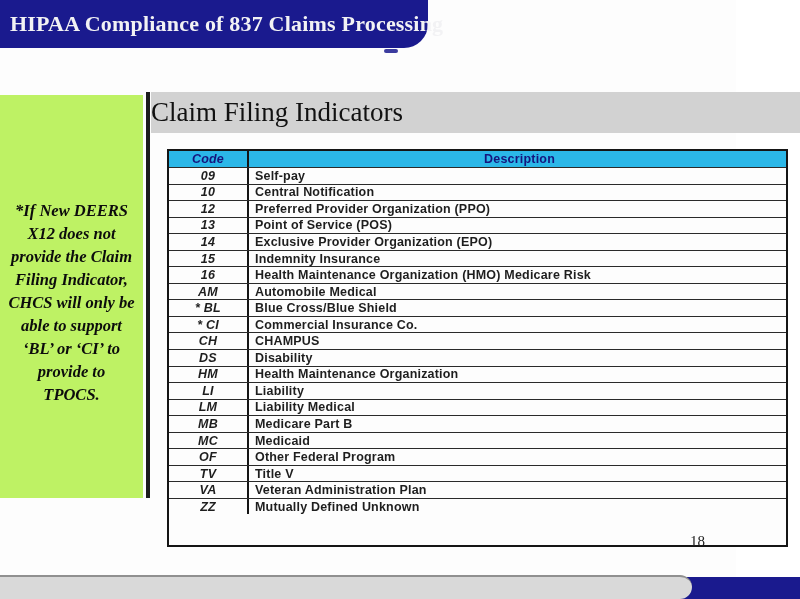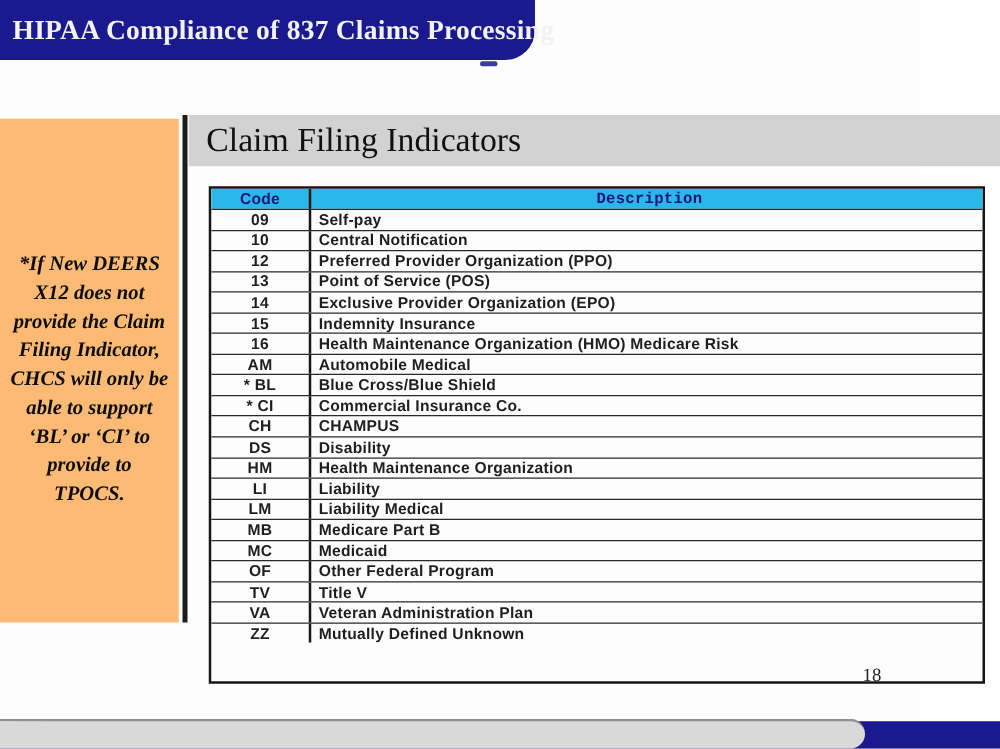--- a/index.html
+++ b/index.html
@@ -41,7 +41,7 @@
     font-family: "Liberation Serif", serif;
     color: #111;
     font-size: 27px;
-    padding-left: 14px;
+    padding-left: 0;
     white-space: nowrap;
   }
   .v-rule {

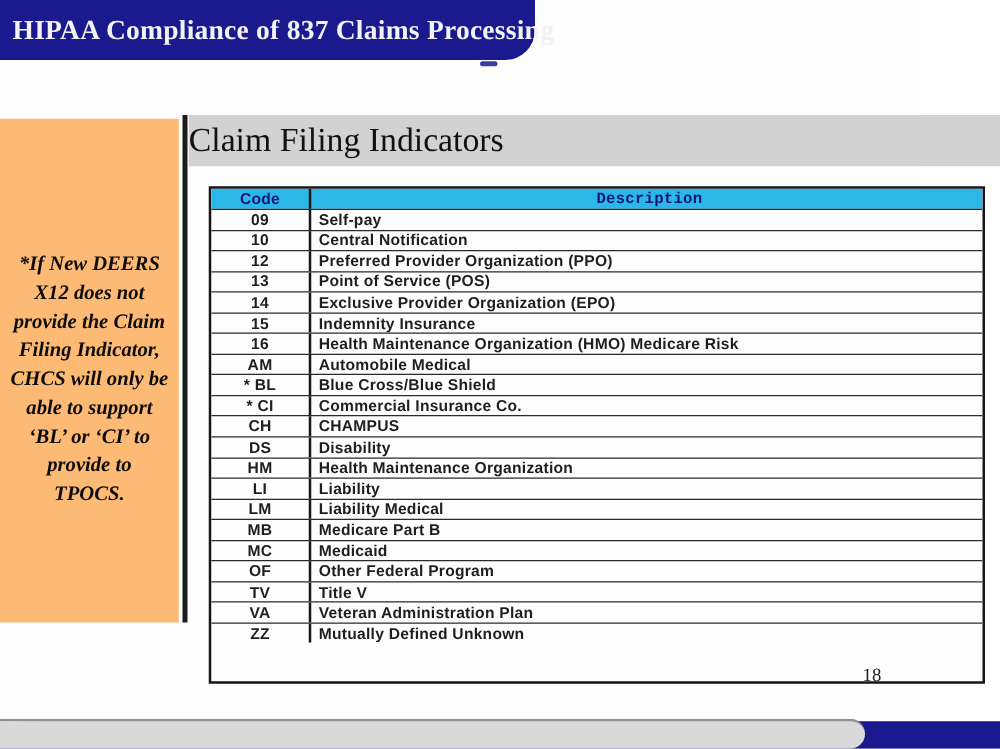--- a/index.html
+++ b/index.html
@@ -82,7 +82,7 @@
     letter-spacing: 0.2px;
     overflow: hidden; white-space: nowrap;
   }
-  .cell.code { width: 78px; justify-content: center; }
+  .cell.code { width: 78px; justify-content: center; font-style: italic; }
   .cell.desc { flex: 1; border-left: 2px solid #151515; padding-left: 6px; }
   .thead .cell { color: #15157e; }
   .thead .cell.desc { justify-content: center; padding-left: 4px; font-family: Liberation Mono, monospace; }

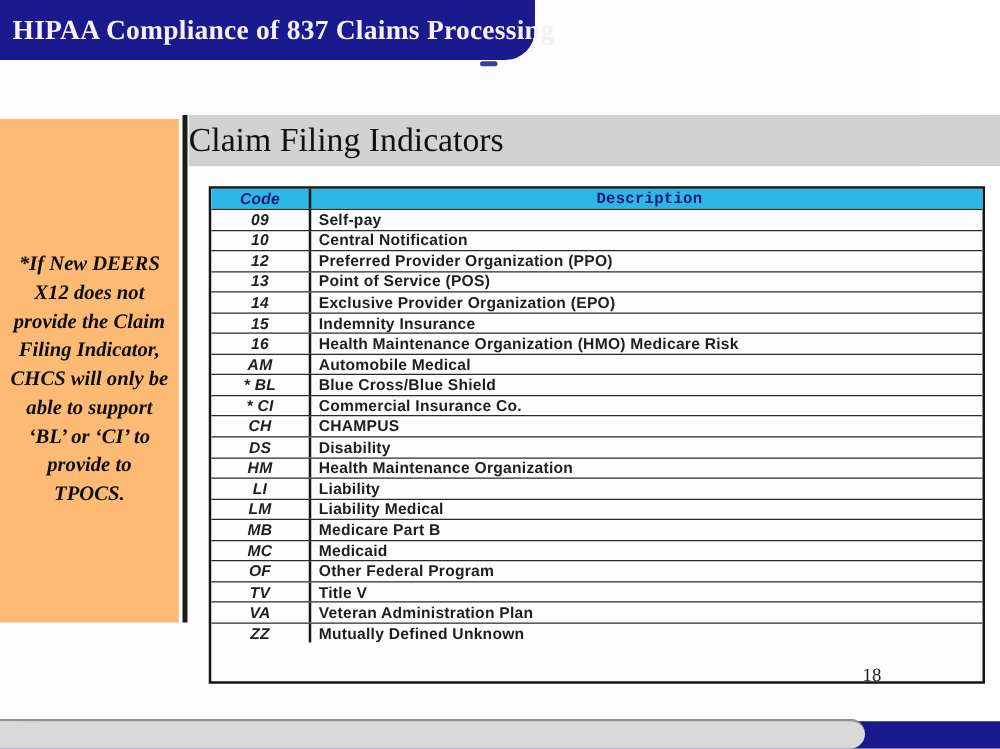--- a/index.html
+++ b/index.html
@@ -85,7 +85,7 @@
   .cell.code { width: 78px; justify-content: center; font-style: italic; }
   .cell.desc { flex: 1; border-left: 2px solid #151515; padding-left: 6px; }
   .thead .cell { color: #15157e; }
-  .thead .cell.desc { justify-content: center; padding-left: 4px; font-family: Liberation Mono, monospace; }
+  .thead .cell.desc { justify-content: center; padding-left: 4px; }
 
   
   .page-number {

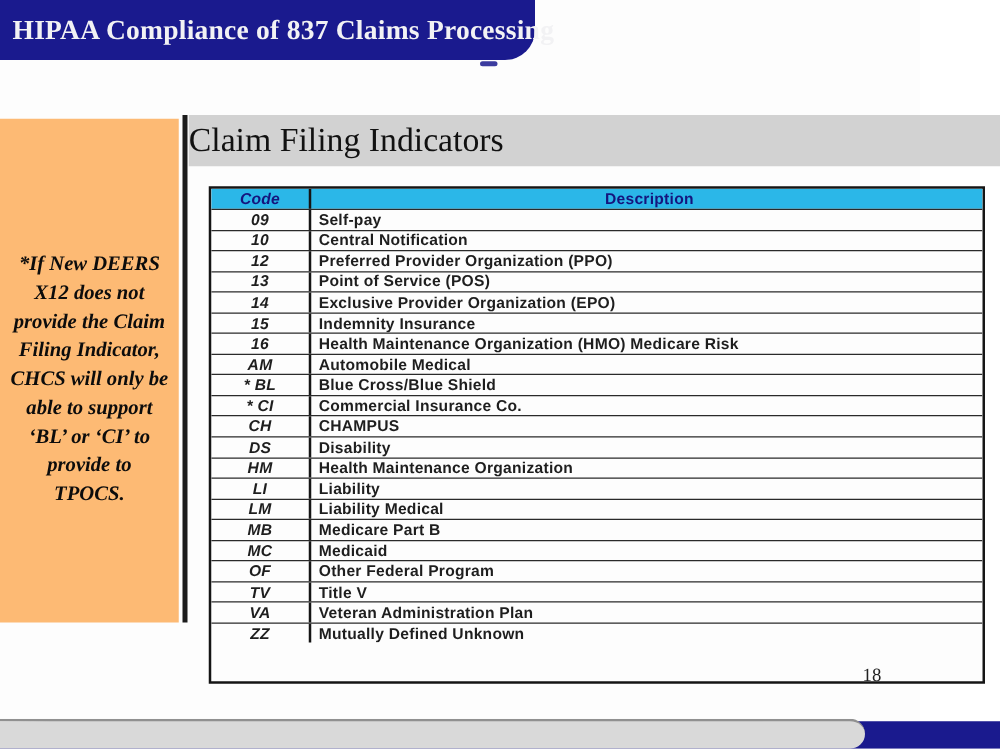--- a/index.html
+++ b/index.html
@@ -52,7 +52,7 @@
   
   .sidebar {
     position: absolute; left: 0; top: 95px; width: 143px; height: 403px;
-    background: #fdba74;
+    background: #bef264;
   }
   .sidebar-note {
     margin-top: 104px;

